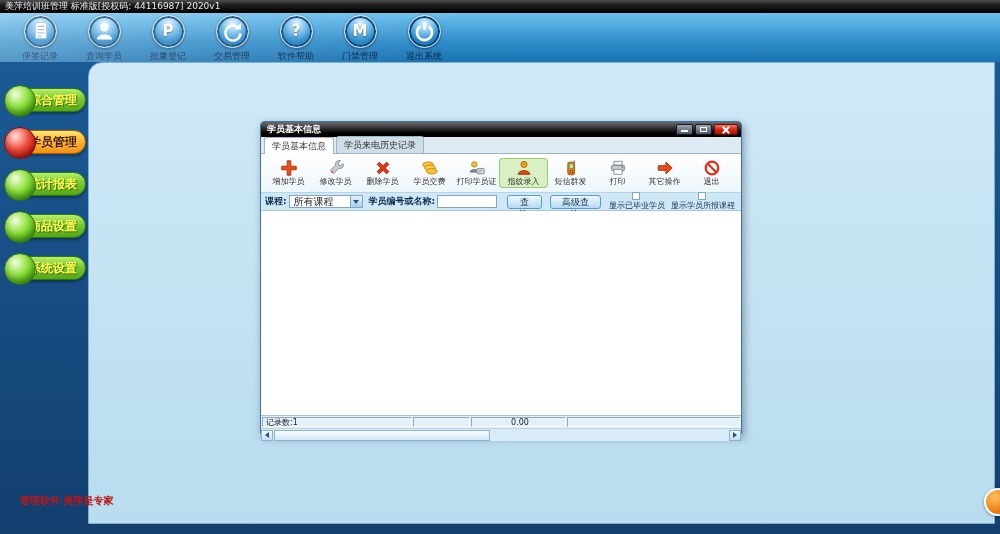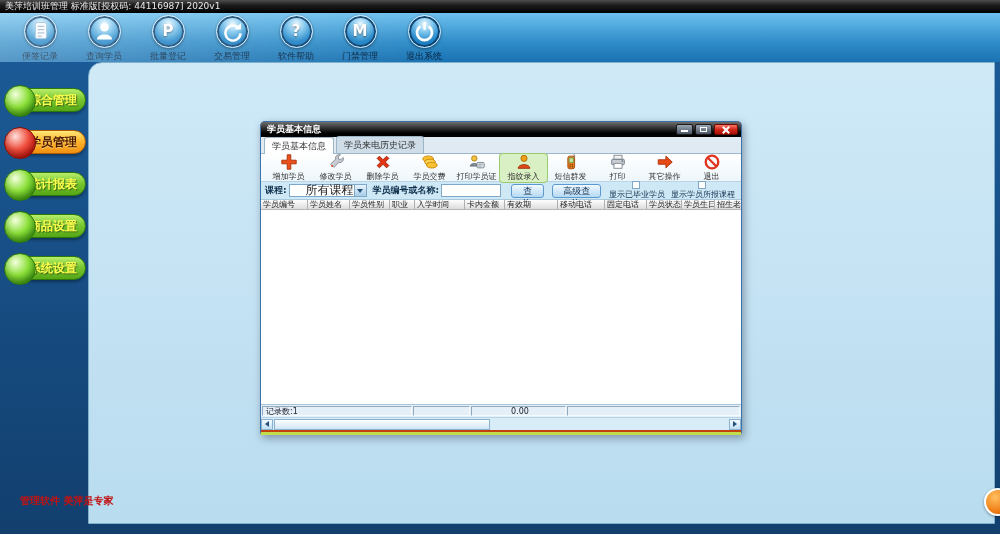--- a/index.html
+++ b/index.html
@@ -72,7 +72,7 @@
     border-radius:3px 3px 0 0; background:#cfdde8; color:#333; margin-right:2px; cursor:pointer; }
   .tab.active { background:#fff; position:relative; top:1px; }
 
-  .dlg-toolbar { height:28px; background:linear-gradient(#ffffff,#eef6fb); border-bottom:1px solid #b8d4e8;
+  .dlg-toolbar { height:39px; background:linear-gradient(#ffffff,#eef6fb); border-bottom:1px solid #b8d4e8;
     display:flex; align-items:center; padding-left:4px; }
   .tbtn { width:47px; display:flex; flex-direction:column; align-items:center; cursor:pointer; border-radius:3px; }
   .tbtn .ticon { height:17px; display:flex; align-items:center; justify-content:center; }

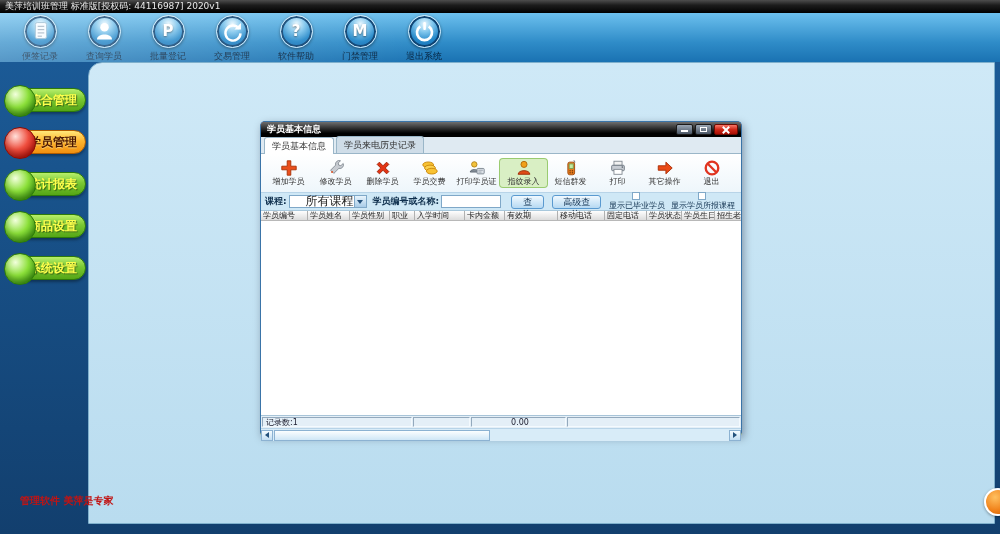--- a/index.html
+++ b/index.html
@@ -83,7 +83,7 @@
     padding-left:4px; border-bottom:1px solid #a8c8dc; }
   .flabel { font-weight:bold; margin-right:2px; white-space:nowrap; }
   .combo { width:80px; height:13px; background:#fff; border:1px solid #7fa8c8; display:flex; align-items:center; margin-right:6px; }
-  .combo .combo-value { flex:1; font-size:12px; padding-left:16px; color:#222; white-space:nowrap; overflow:hidden; }
+  .combo .combo-value { flex:1; font-size:10px; padding-left:4px; color:#222; white-space:nowrap; overflow:hidden; }
   .combo .combo-btn { width:12px; height:100%; background:linear-gradient(#e8f4fc,#a8cce8); border-left:1px solid #7fa8c8;
     display:flex; align-items:center; justify-content:center; cursor:pointer; }
   .tri-down { width:0; height:0; border-left:3px solid transparent; border-right:3px solid transparent; border-top:4px solid #23517c; }

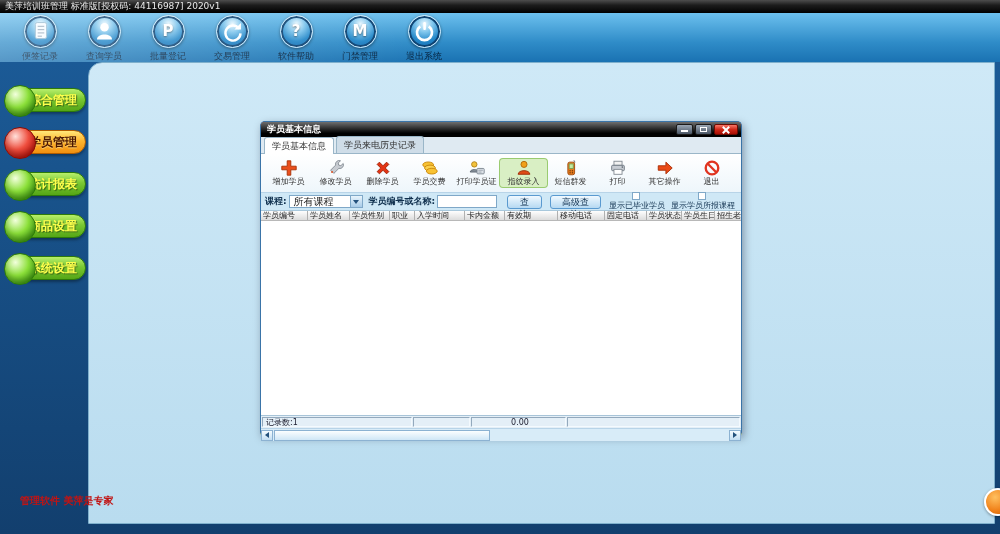--- a/index.html
+++ b/index.html
@@ -355,20 +355,6 @@
     </div>
 
     <div class="dlg-table">
-      <div class="thead">
-        <div class="th c0">学员编号</div>
-        <div class="th c1">学员姓名</div>
-        <div class="th c2">学员性别</div>
-        <div class="th c3">职业</div>
-        <div class="th c4">入学时间</div>
-        <div class="th c5">卡内金额</div>
-        <div class="th c6">有效期</div>
-        <div class="th c7">移动电话</div>
-        <div class="th c8">固定电话</div>
-        <div class="th c9">学员状态</div>
-        <div class="th c10">学员生日</div>
-        <div class="th c11">招生老</div>
-      </div>
     </div>
 
     <div class="dlg-status">

